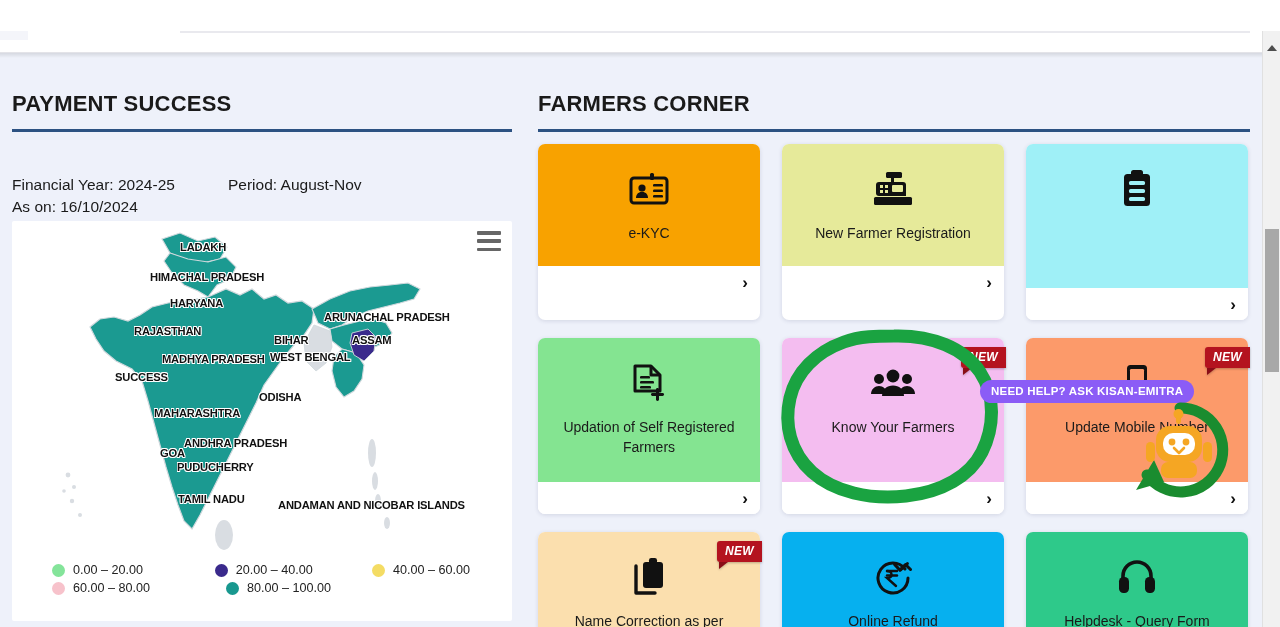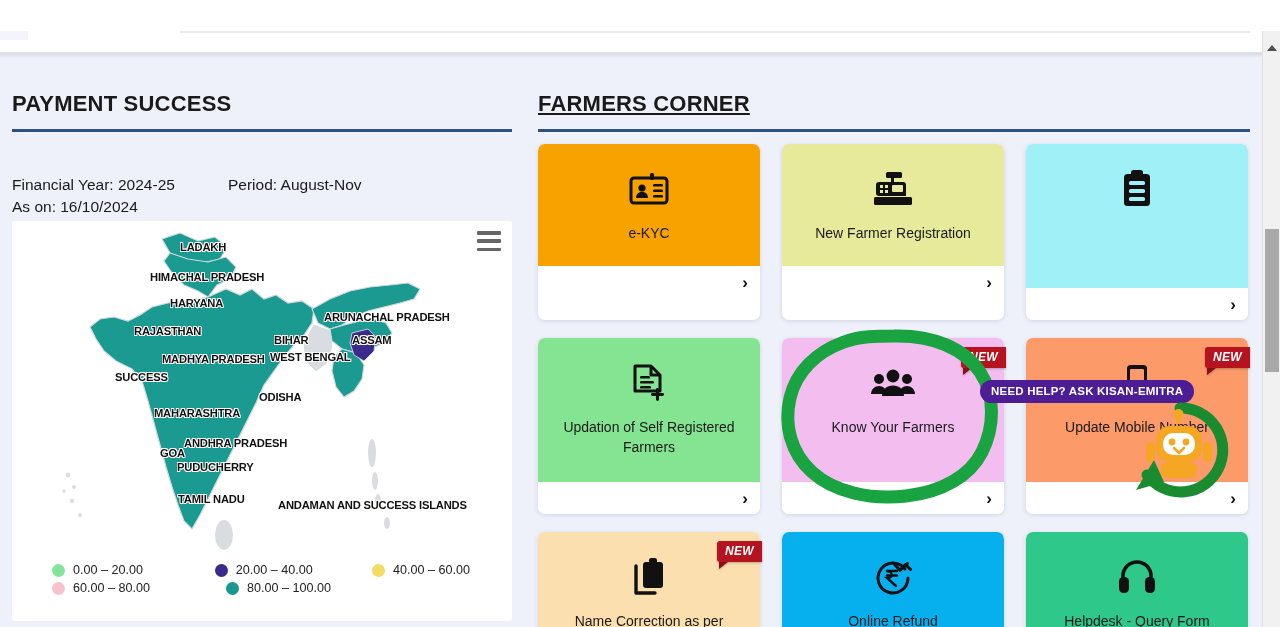--- a/index.html
+++ b/index.html
@@ -106,7 +106,7 @@
   .right-panel {
     position: absolute; left: 528px; top: 0px; width: 734px; height: 600px;
   }
-  .right-panel .sec-title { position: absolute; left: 10px; top: 33px; text-decoration: underline; }
+  .right-panel .sec-title { position: absolute; left: 10px; top: 33px; }
   .right-panel .title-rule { left: 10px; top: 71px; width: 712px; }
 
   .card-grid {

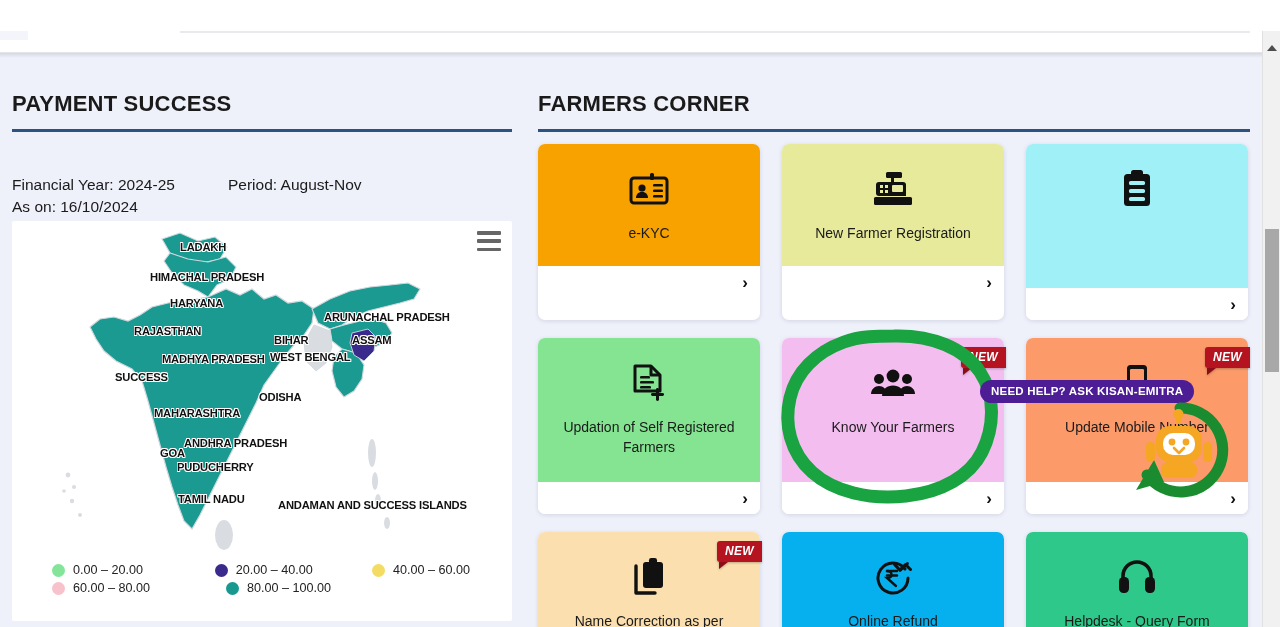--- a/index.html
+++ b/index.html
@@ -180,7 +180,7 @@
   
   .chat-tip {
     position: absolute; left: 452px; top: 322px;
-    background: #4c1d95; color: #ffffff;
+    background: #8b5cf6; color: #ffffff;
     font-size: 11.5px; font-weight: bold; letter-spacing: 0.2px;
     padding: 5px 11px 6px 11px;
     border-radius: 12px;

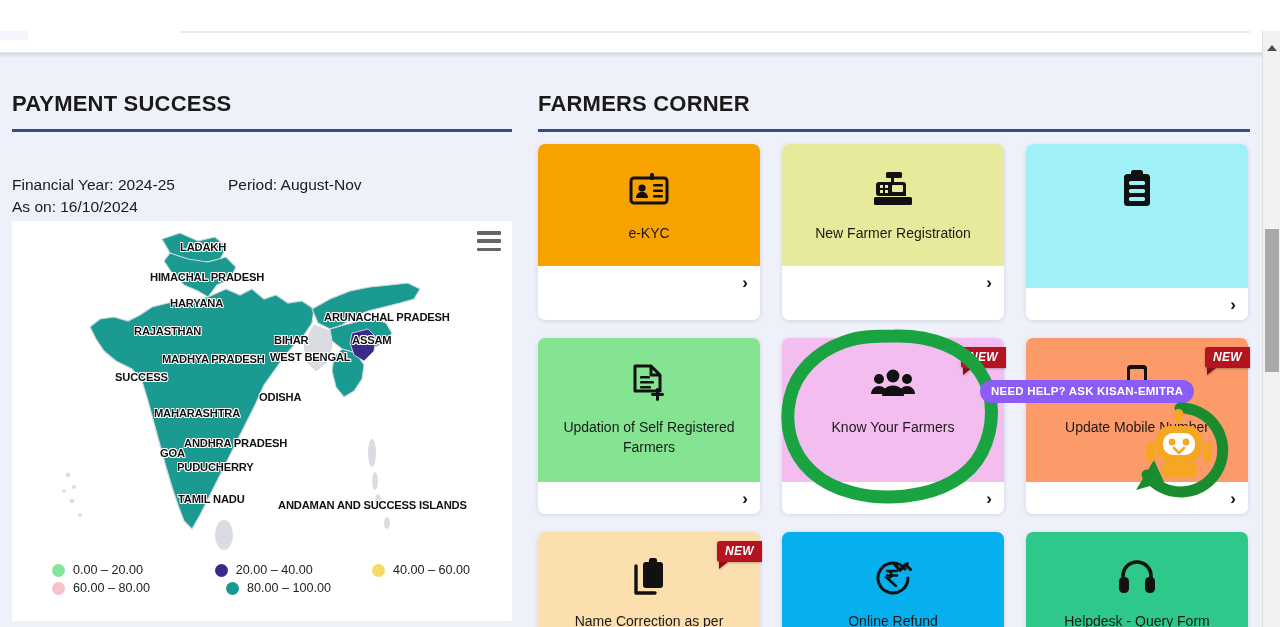--- a/index.html
+++ b/index.html
@@ -295,7 +295,7 @@
           <div class="map-label" style="left:148px;  top:218px;">GOA</div>
           <div class="map-label" style="left:165px;  top:232px;">PUDUCHERRY</div>
           <div class="map-label" style="left:166px;  top:264px;">TAMIL NADU</div>
-          <div class="map-label" style="left:266px;  top:270px;">ANDAMAN AND SUCCESS ISLANDS</div>
+          <div class="map-label" style="left:266px;  top:270px;">ANDAMAN AND NICOBAR ISLANDS</div>
         </div>
 
         <div class="legend">

